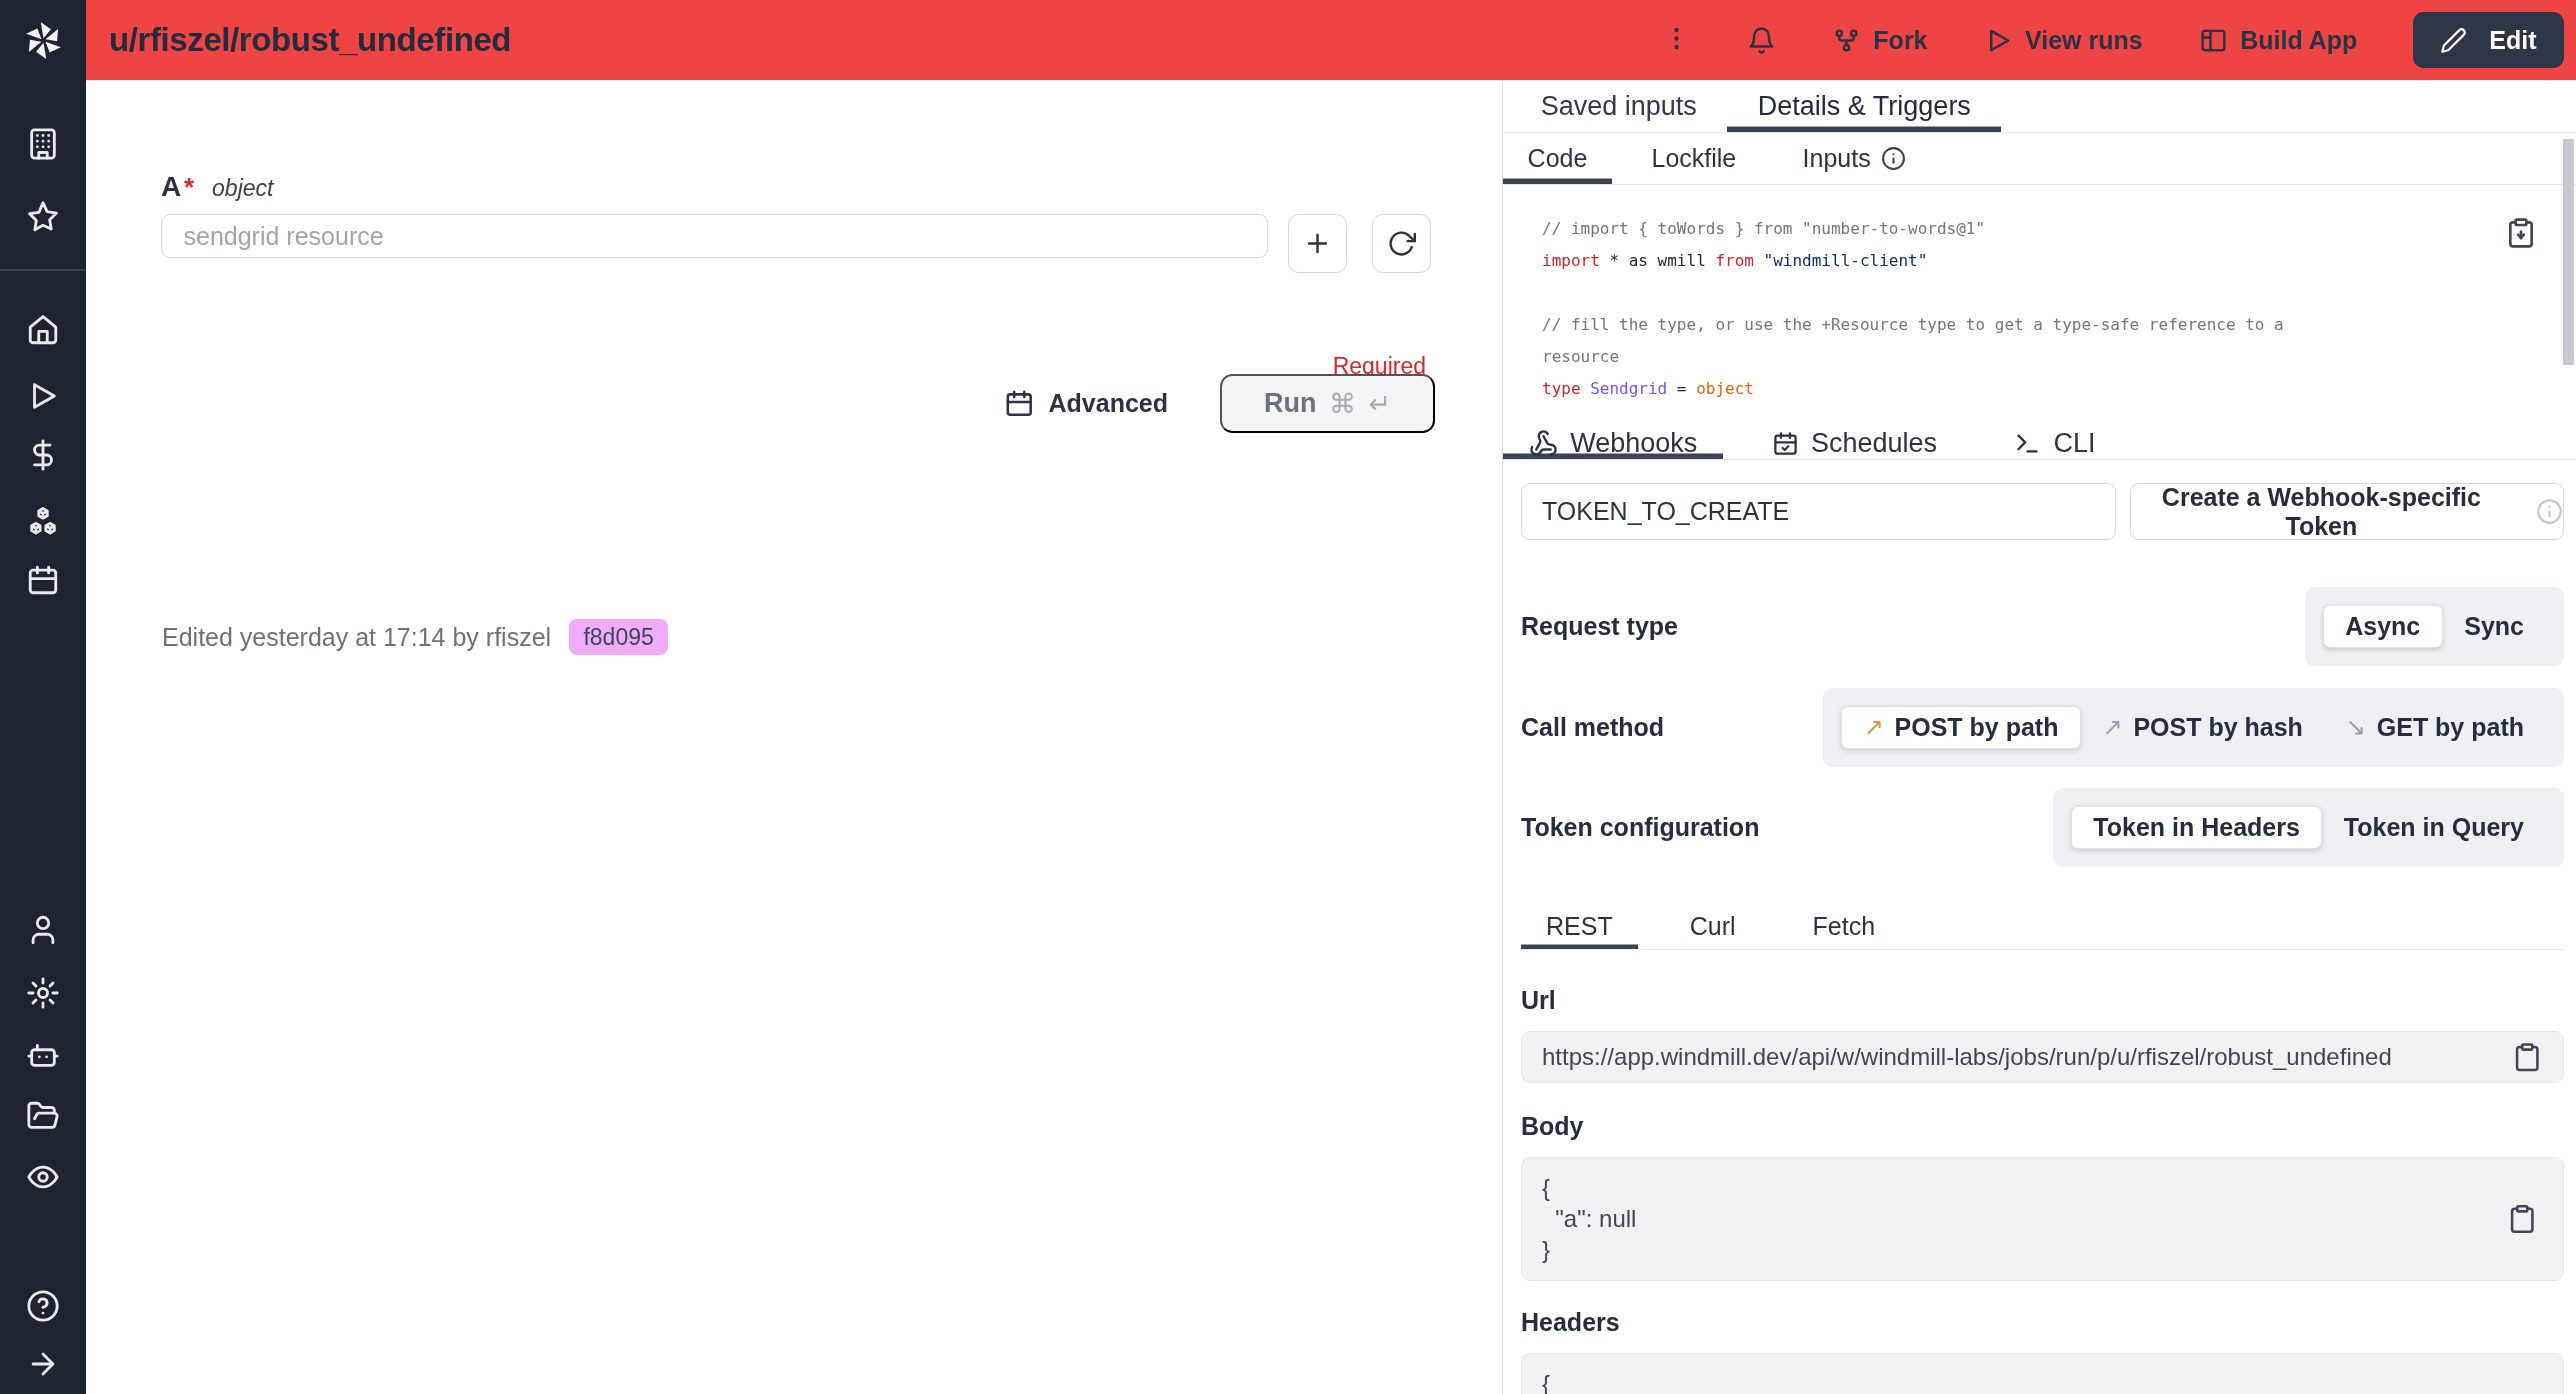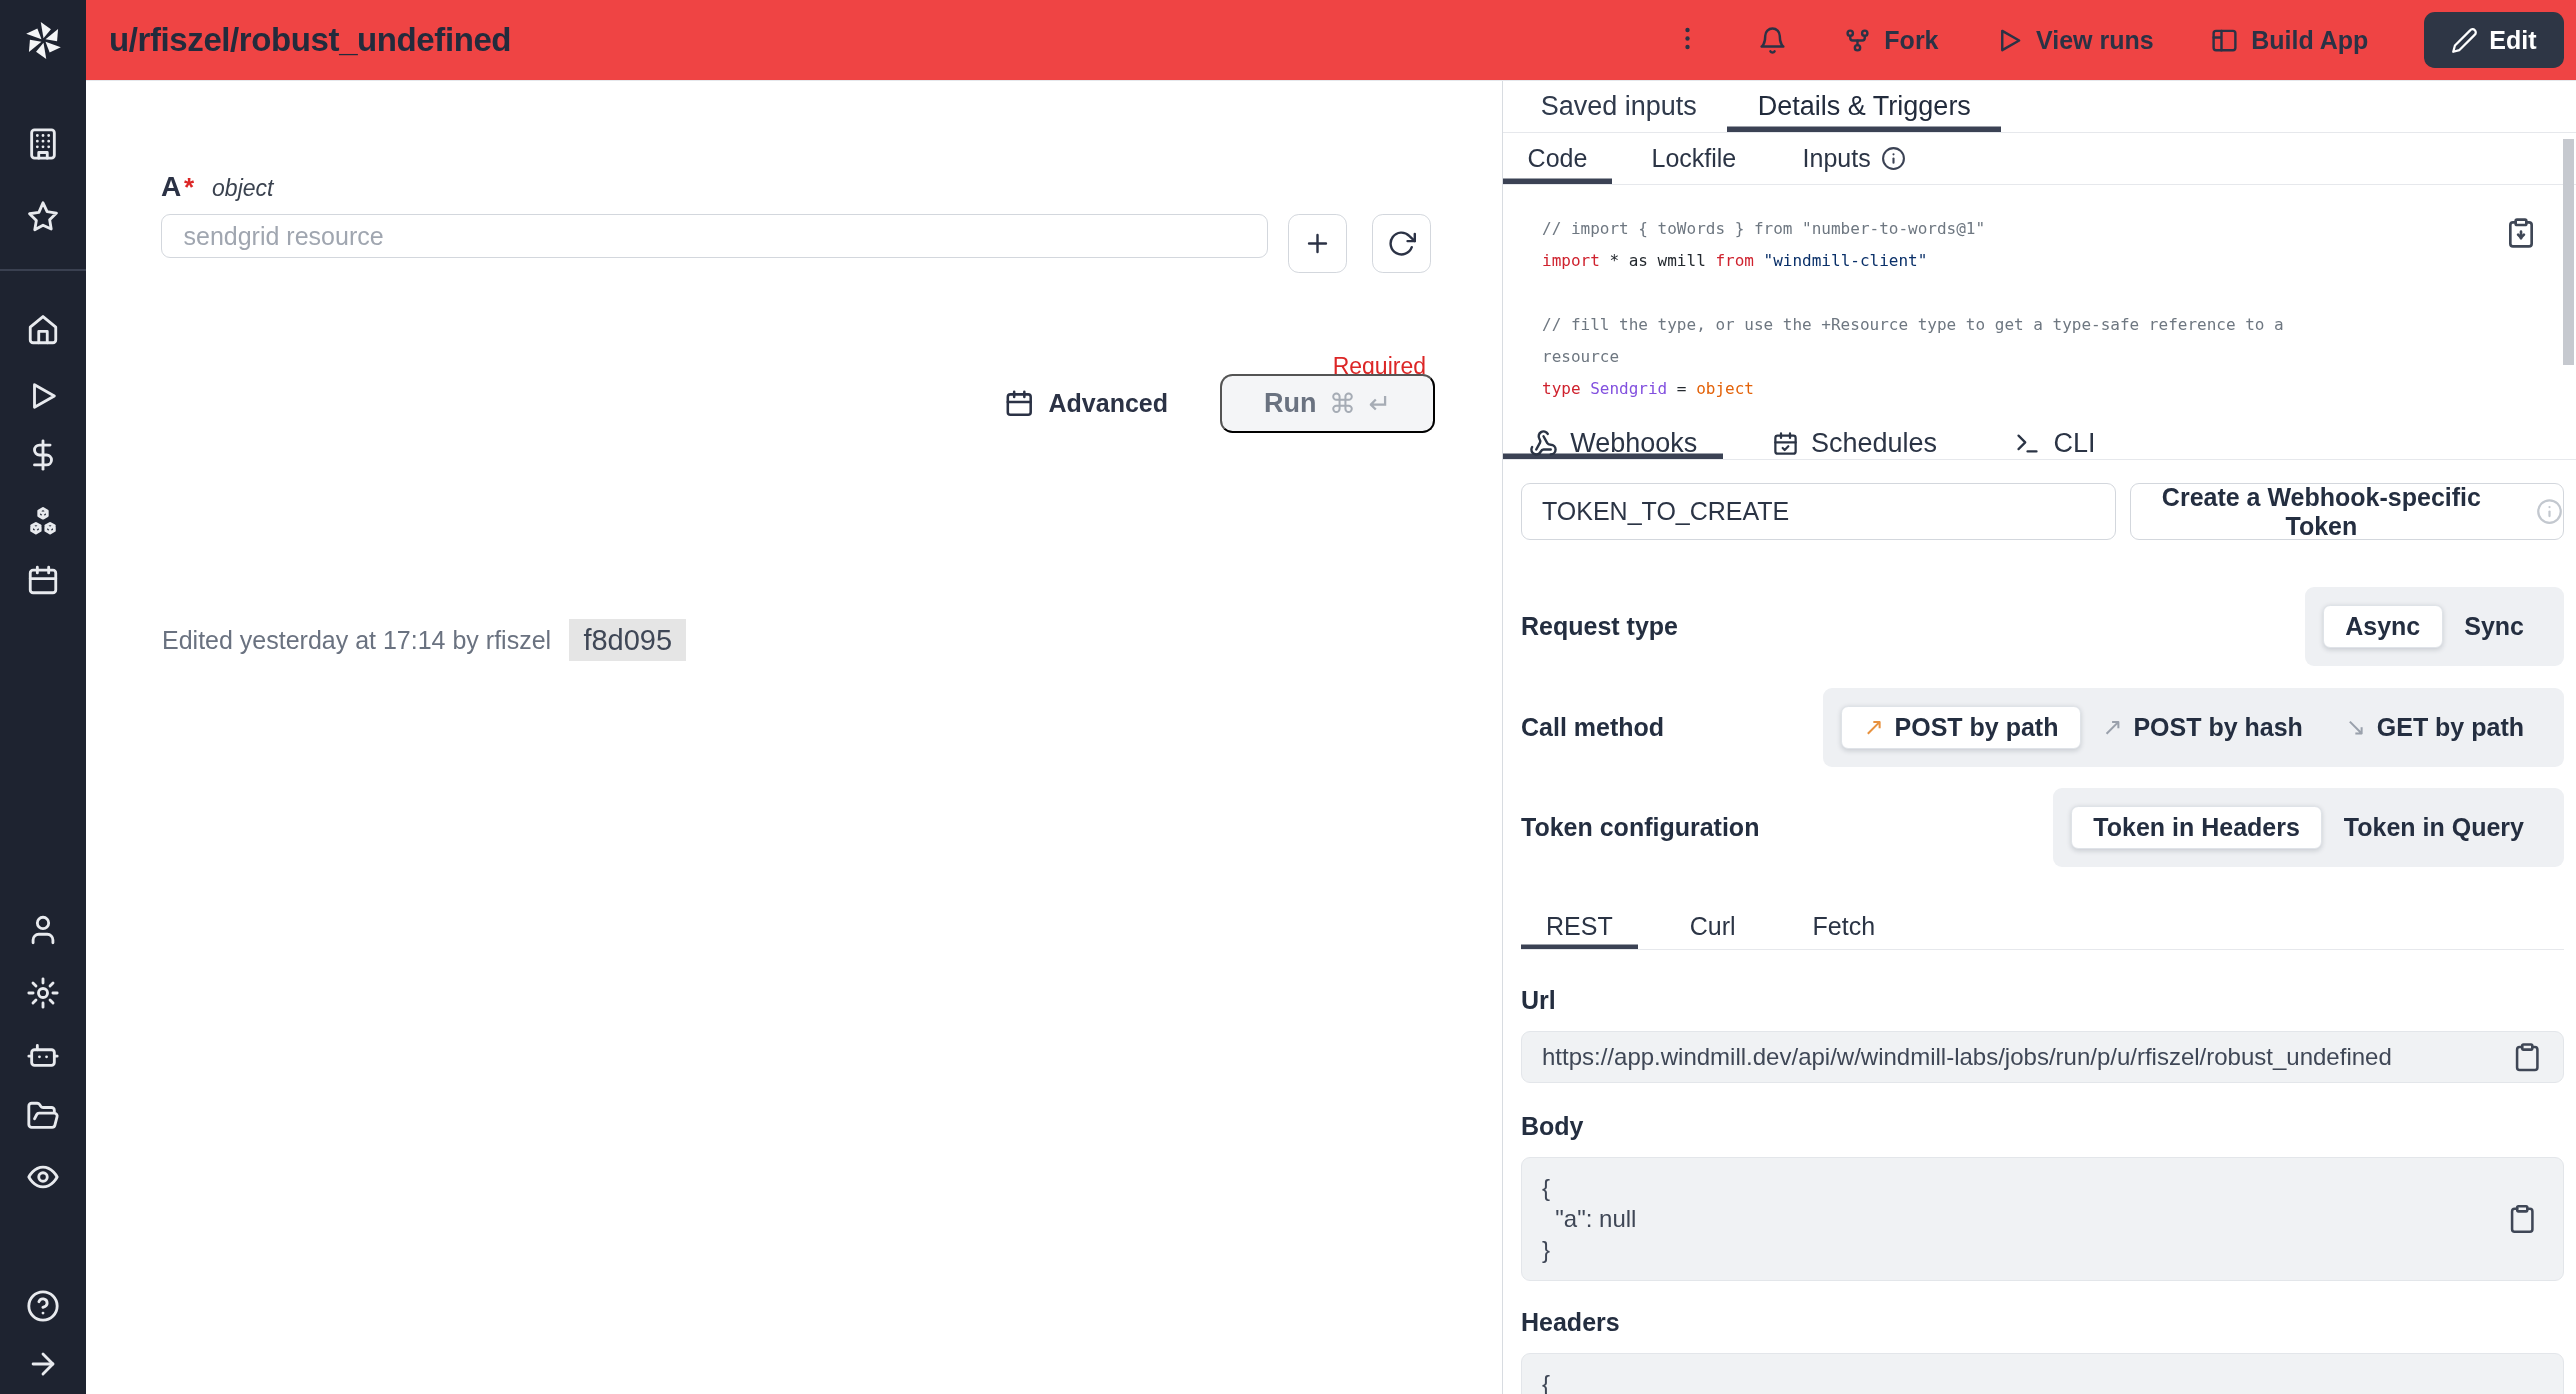--- a/index.html
+++ b/index.html
@@ -22,7 +22,7 @@
   .top-actions { display:flex; align-items:center; gap:56px; }
   .top-act { display:flex; align-items:center; gap:12.5px; font-size:25px; font-weight:600; color:#2b3245; cursor:pointer; }
   .icon-btn { color:#2b3245; cursor:pointer; }
-  .edit-btn { display:flex; align-items:center; gap:11px; background:#2e3645; color:#fff; height:56px;
+  .edit-btn { display:flex; align-items:center; gap:22px; background:#2e3645; color:#fff; height:56px;
               padding:0 27px; border-radius:10.8px; font-size:25px; font-weight:700; cursor:pointer; }
 
   

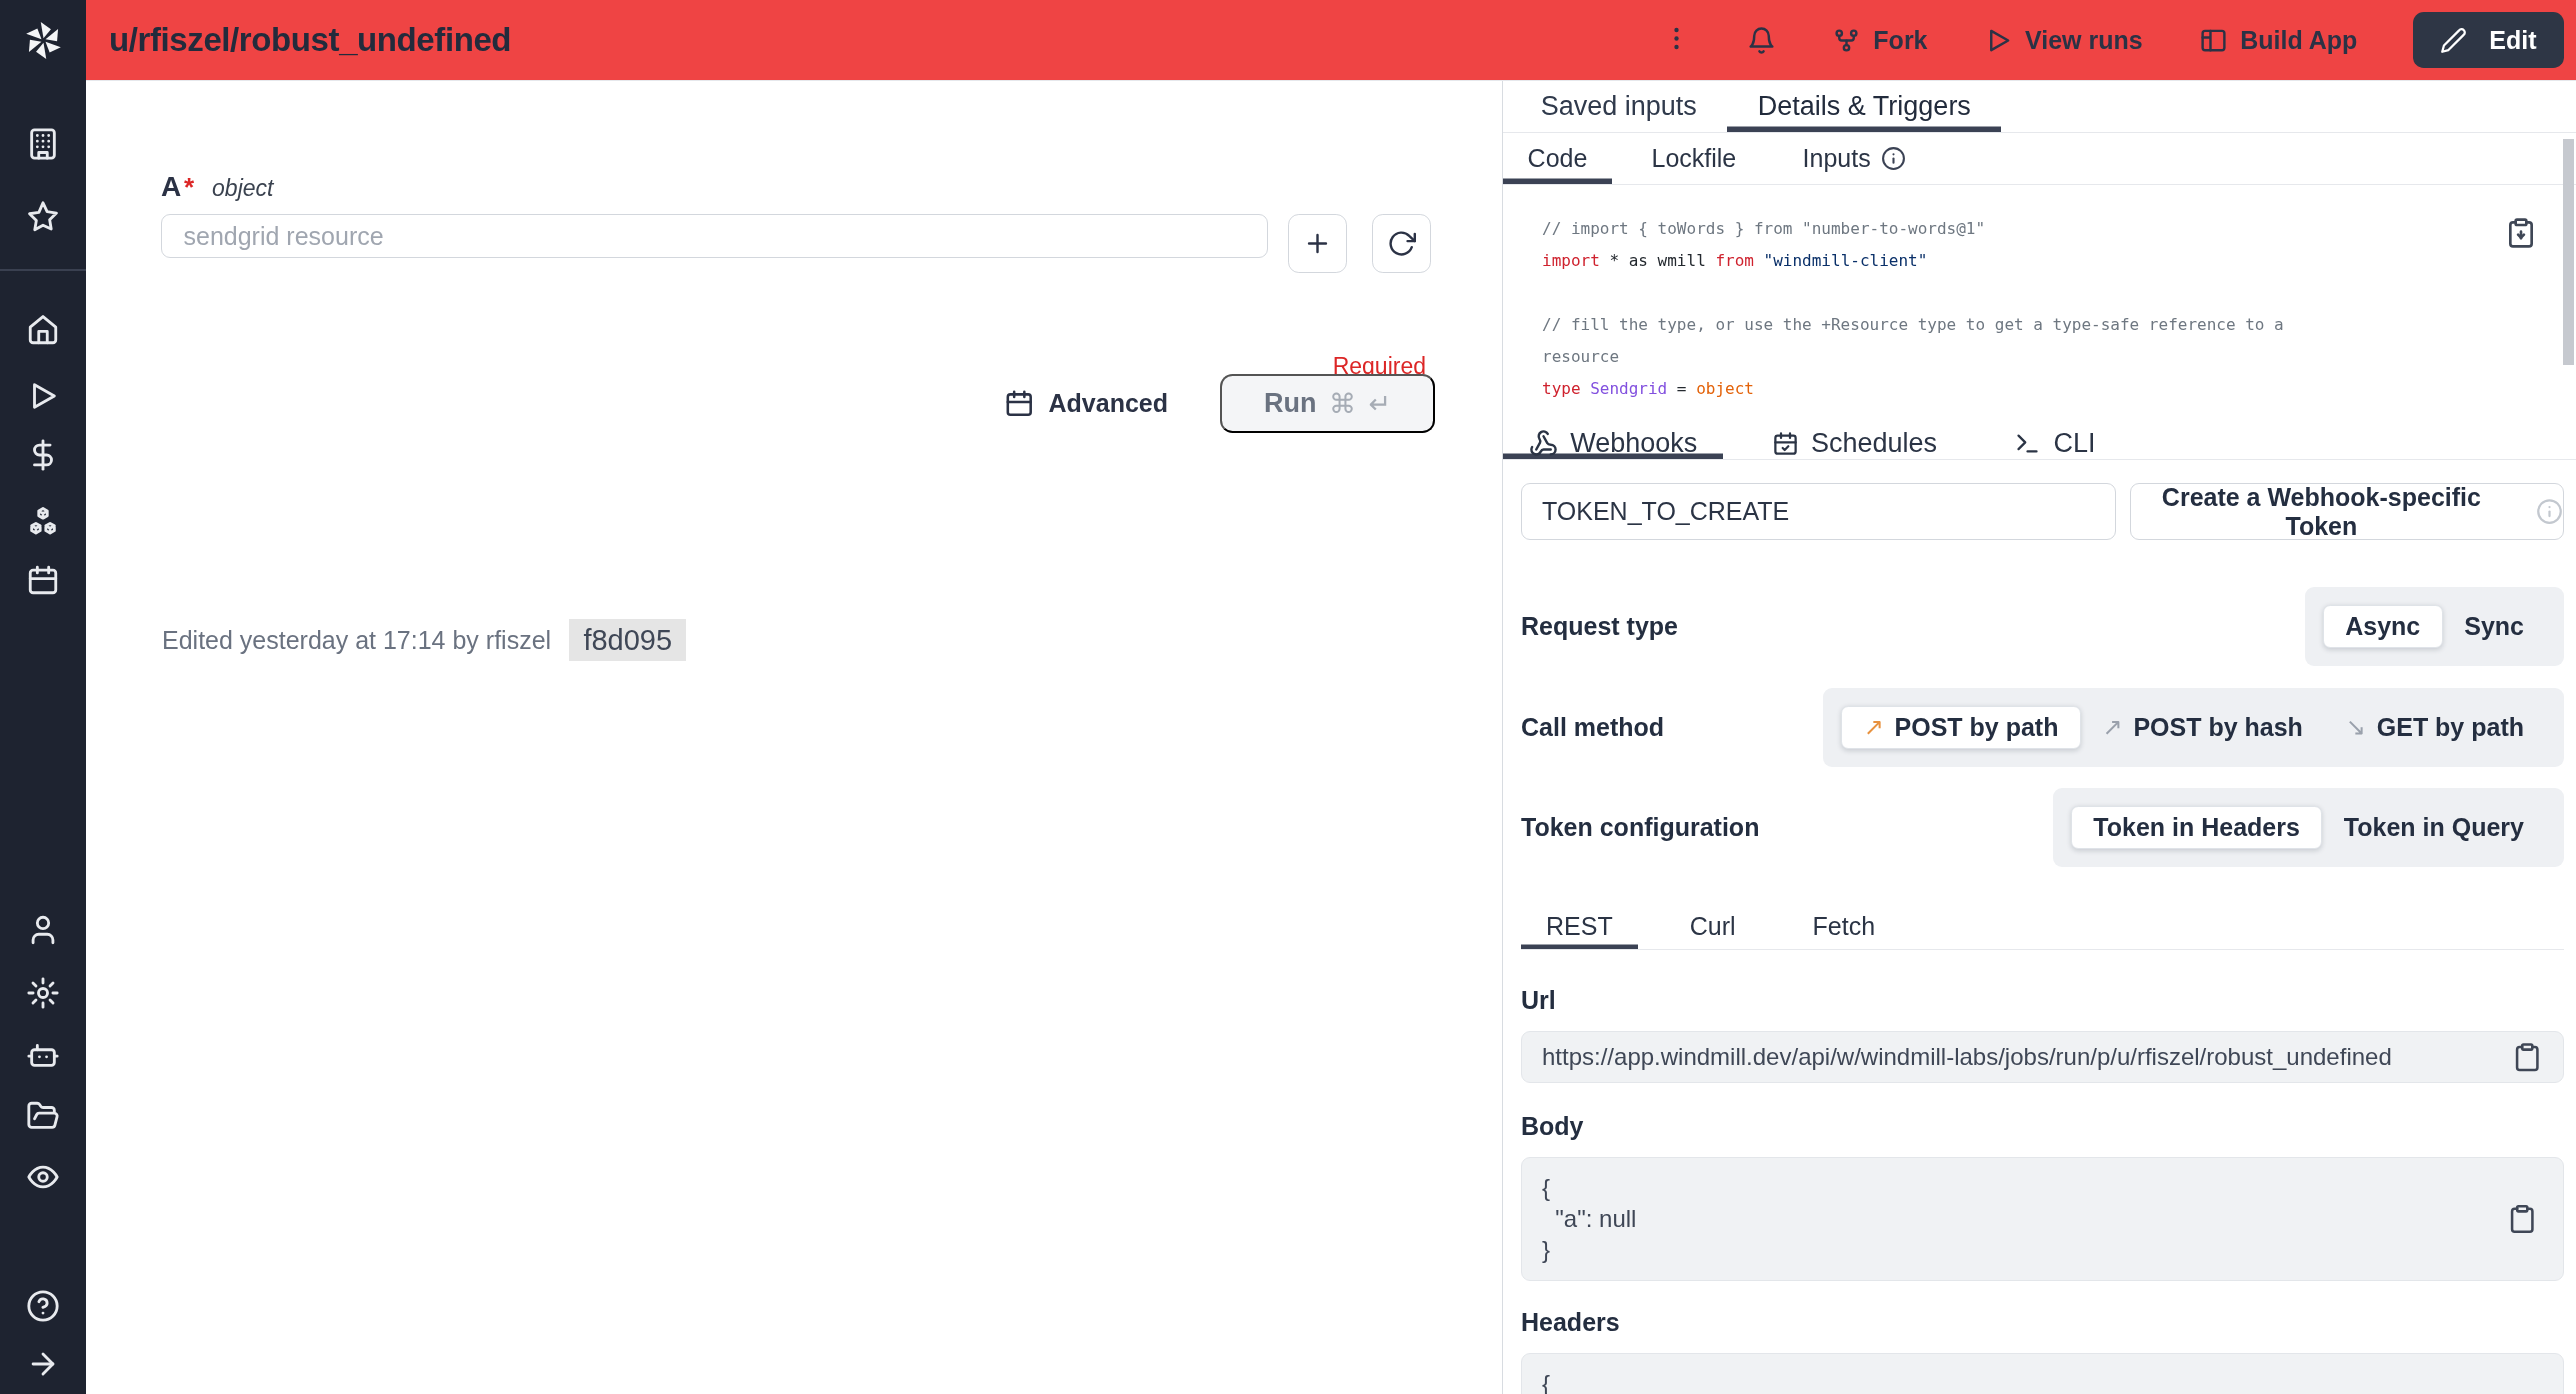--- a/index.html
+++ b/index.html
@@ -49,7 +49,7 @@
   .run-btn .kbd { font-size:27px; color:#a6acb5; }
   .edited-row { position:absolute; left:76px; top:538px; display:flex; align-items:center; gap:18px; }
   .edited-text { font-size:25px; color:#6a7280; }
-  .hash-badge { background:#e5e5e5; border-radius:0; padding:4.5px 14.3px; font-size:29px; color:#3f4756; }
+  .hash-badge { background:#f0abfc; border-radius:8px; padding:4.5px 14.3px; font-size:23px; color:#3f4756; }
 
   
   .panel { position:absolute; left:1502px; top:81px; width:1074px; height:1314px; background:#fff;

